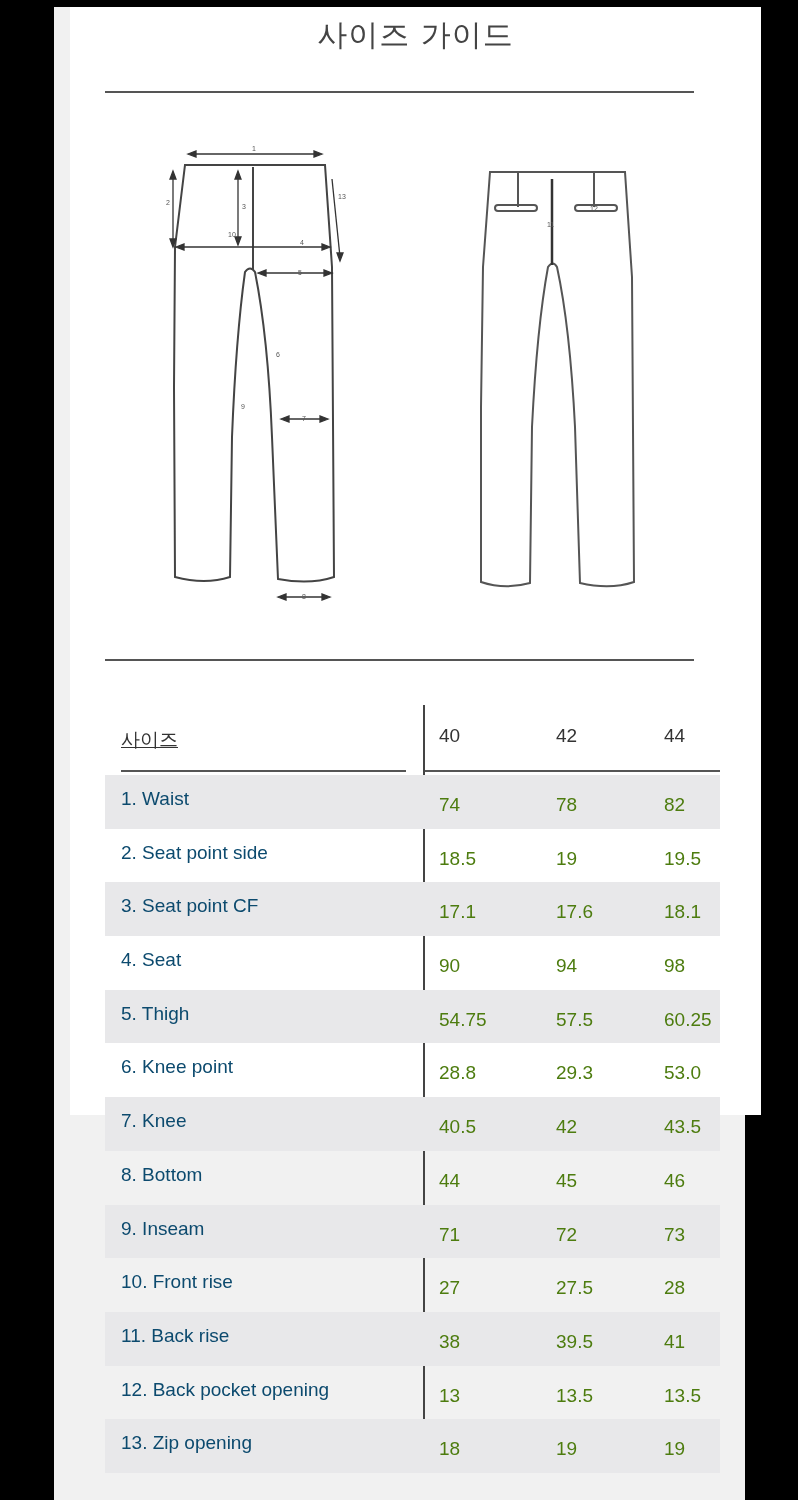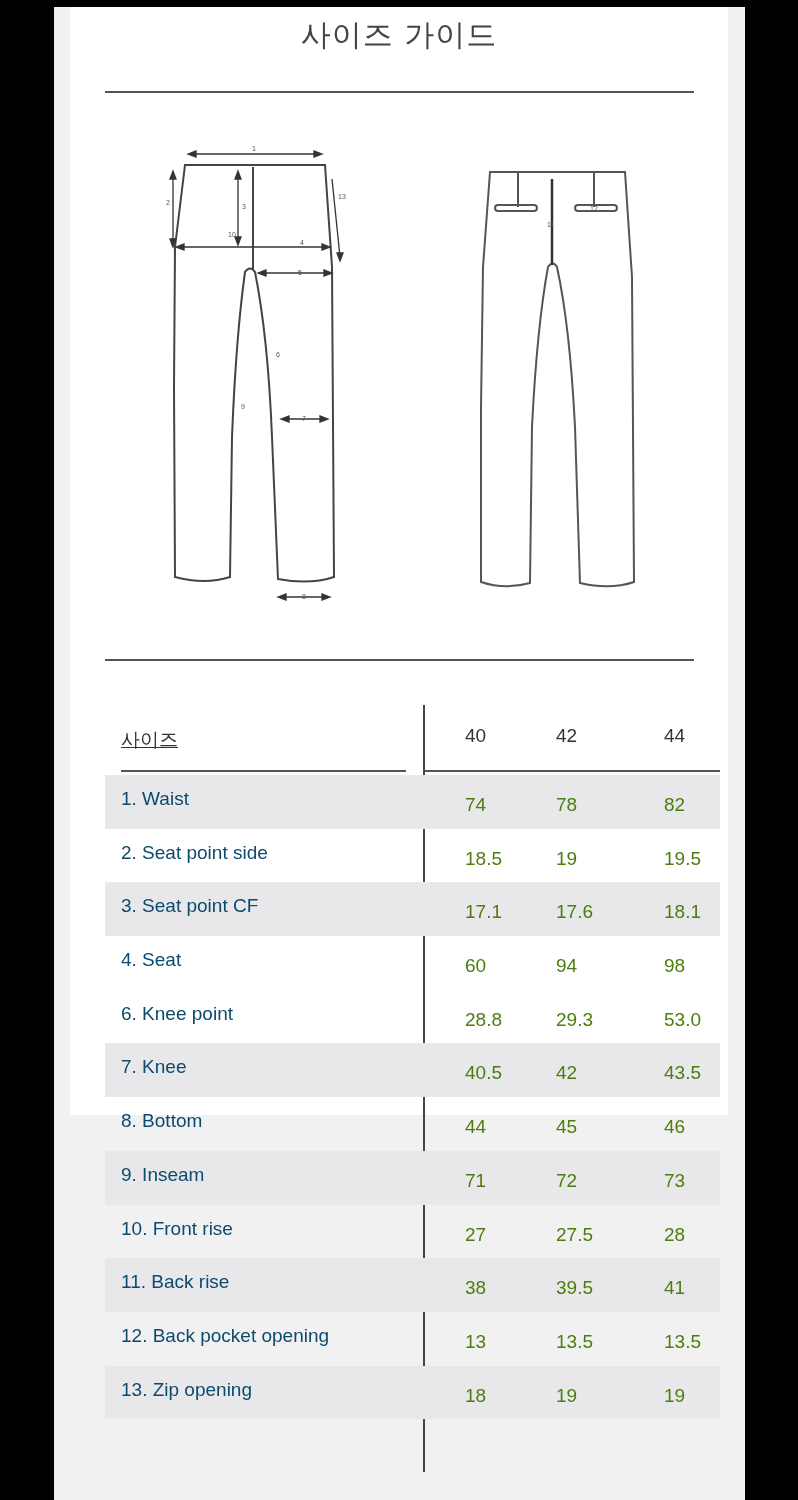--- a/index.html
+++ b/index.html
@@ -6,7 +6,7 @@
   body { width:798px; height:1500px; background:#000; position:relative; overflow:hidden;
          font-family:"Liberation Sans", "DejaVu Sans", sans-serif; color:#333; }
   .panel { position:absolute; left:54px; top:7px; width:691px; height:1493px; background:#f1f1f1; }
-  .sheet { position:absolute; left:16px; top:0; width:658px; height:1108px; background:#fff; }
+  .sheet { position:absolute; left:16px; top:0; width:658px; height:1108px; background:#fff;padding-left:33px; }
   .title { position:absolute; left:0; width:100%; top:8px; text-align:center; font-family:"DejaVu Sans", sans-serif;
            font-size:30px; font-weight:300; color:#444; letter-spacing:1px; }
   .rule { position:absolute; left:35px; width:589px; height:2px; background:#555; }

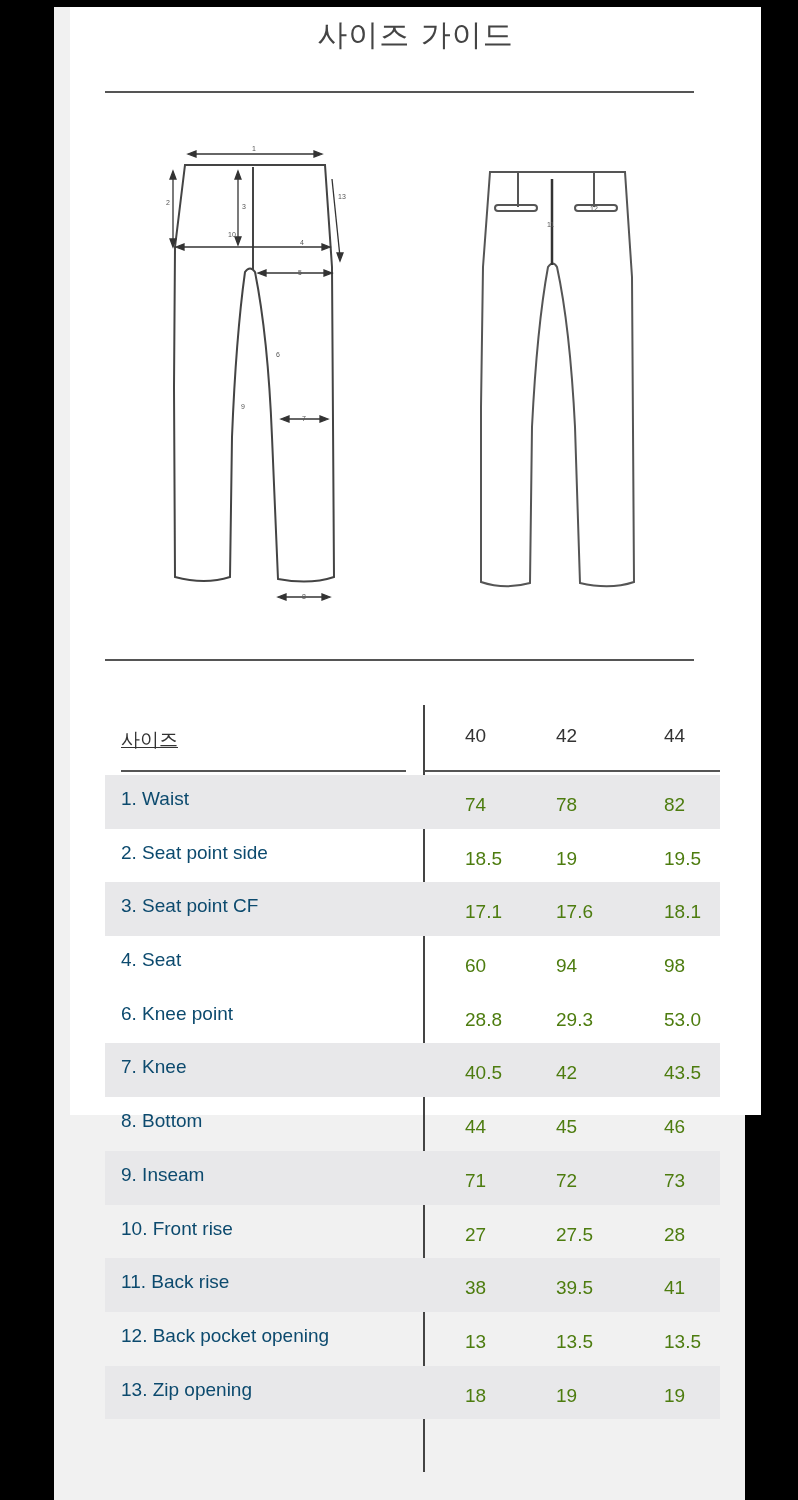--- a/index.html
+++ b/index.html
@@ -22,7 +22,7 @@
   .row.alt { background:#e8e8ea; }
   .row .lbl { position:absolute; left:16px; top:13px; font-size:19px; color:#0c4a6e; }
   .row .v { position:absolute; top:19px; font-size:19px; color:#4d7c0f; }
-  .c0 { left:360px; } .c1 { left:451px; } .c2 { left:559px; }
+  .c0 { left:334px; } .c1 { left:451px; } .c2 { left:559px; }
 </style>
 </head>
 <body>

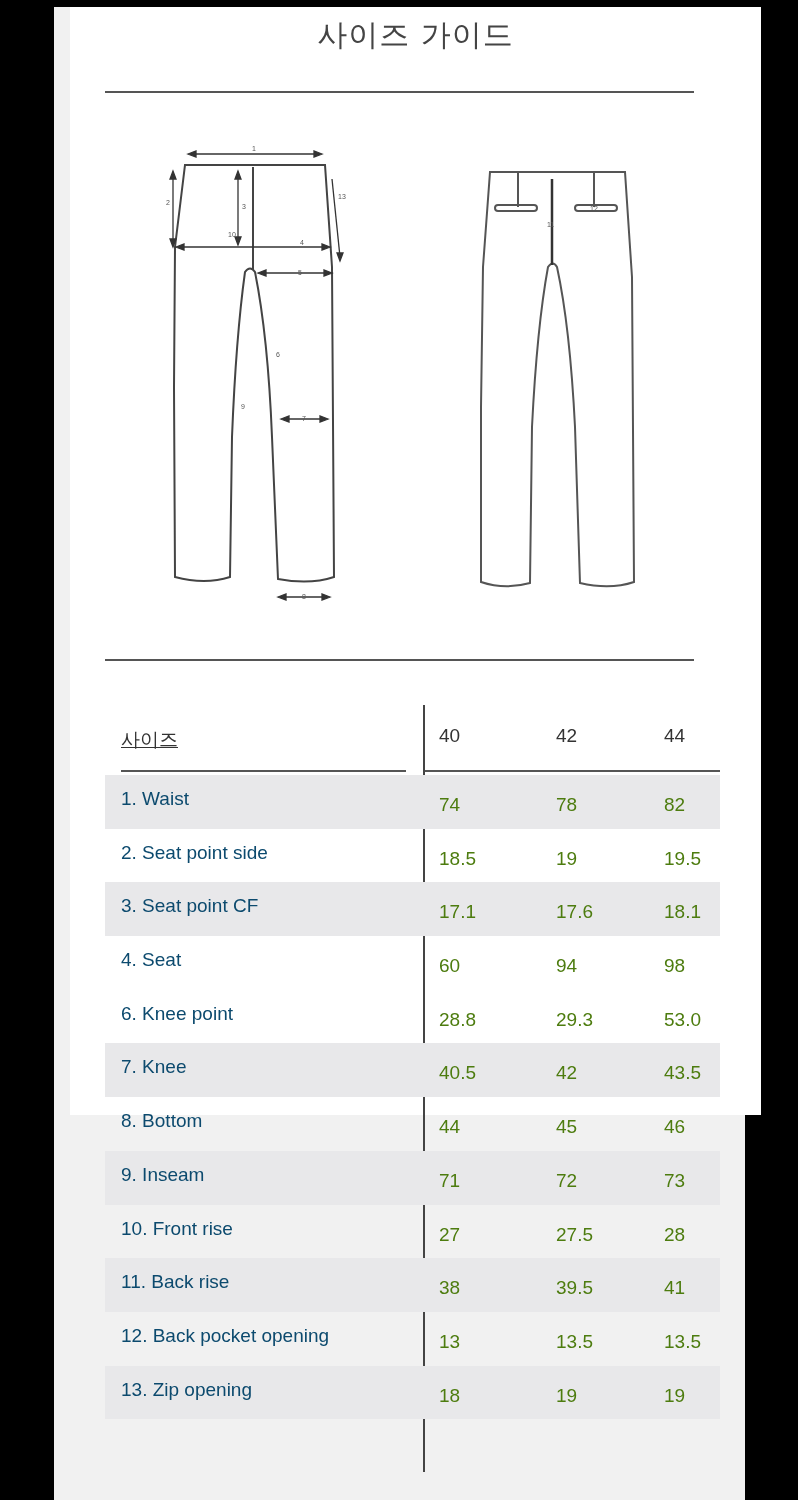--- a/index.html
+++ b/index.html
@@ -128,7 +128,7 @@
       </div>
       <div class="row">
         <div class="lbl">4. Seat</div>
-        <div class="v c0">60</div>
+        <div class="v c0">90</div>
         <div class="v c1">94</div>
         <div class="v c2">98</div>
       </div>

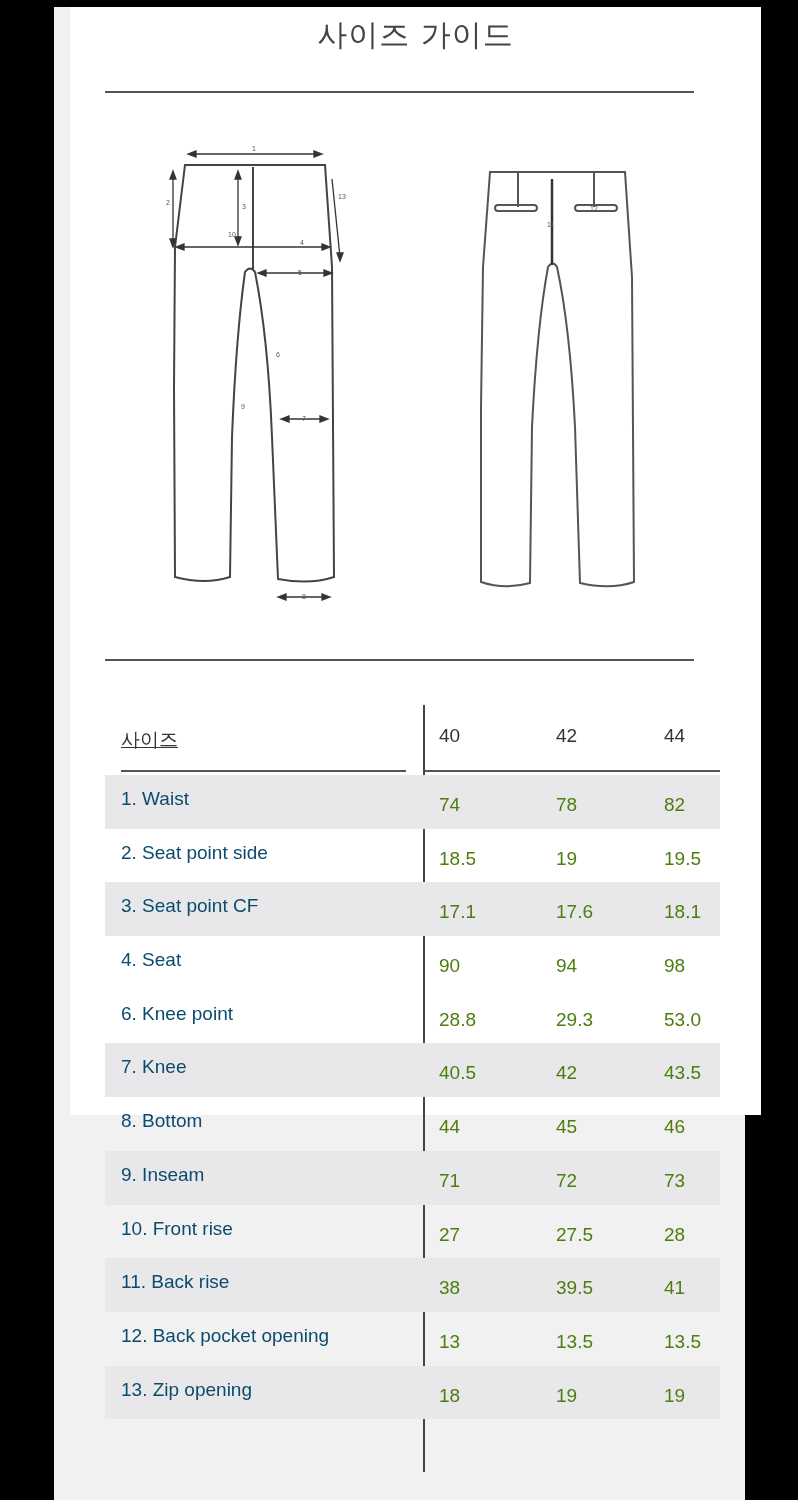--- a/index.html
+++ b/index.html
@@ -132,6 +132,12 @@
         <div class="v c1">94</div>
         <div class="v c2">98</div>
       </div>
+      <div class="row alt">
+        <div class="lbl">5. Thigh</div>
+        <div class="v c0">54.75</div>
+        <div class="v c1">57.5</div>
+        <div class="v c2">60.25</div>
+      </div>
       <div class="row">
         <div class="lbl">6. Knee point</div>
         <div class="v c0">28.8</div>

